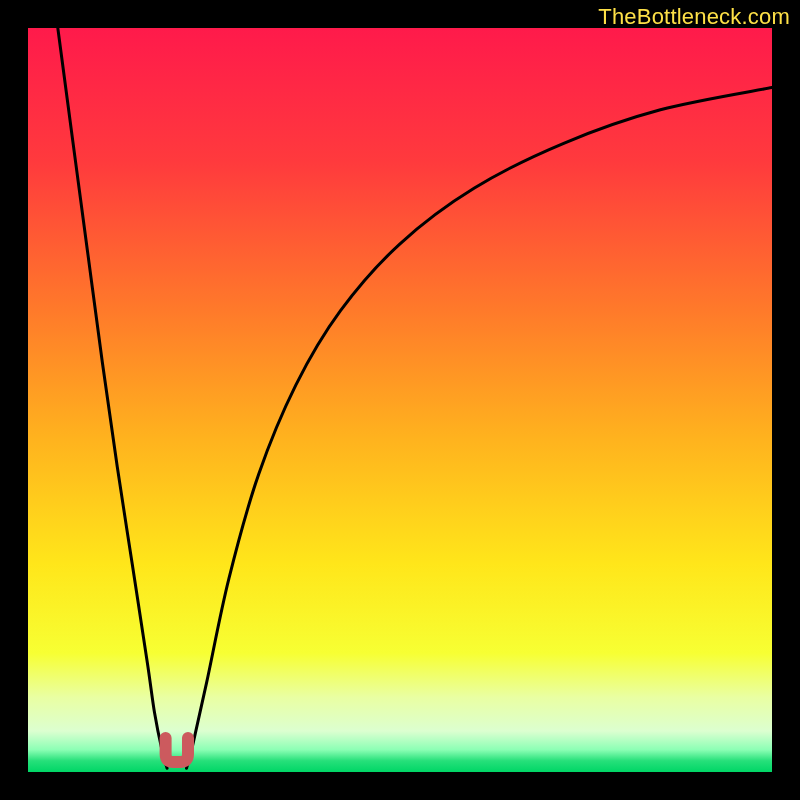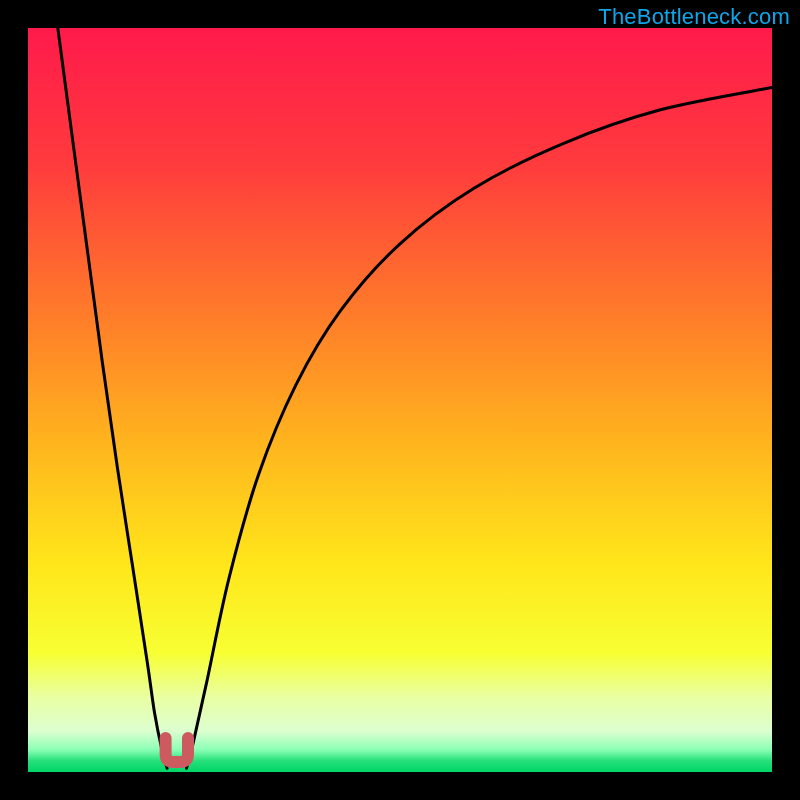--- a/index.html
+++ b/index.html
@@ -38,7 +38,7 @@
     position: absolute;
     top: 4px;
     right: 10px;
-    color: #0ea5e9;
+    color: #fde047;
     font-size: 22px;
     font-weight: 500;
     letter-spacing: 0.2px;

